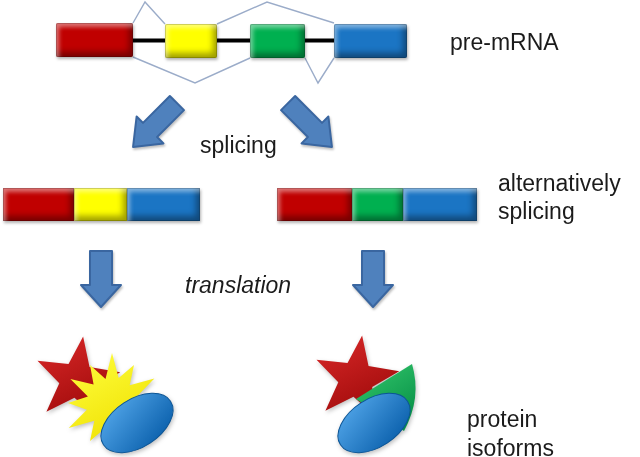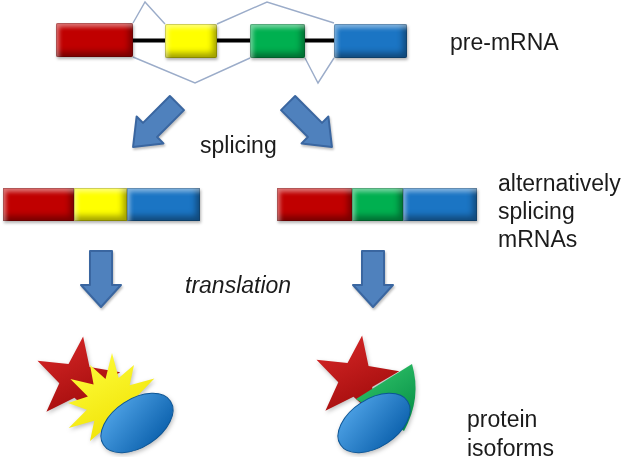--- a/index.html
+++ b/index.html
@@ -110,7 +110,6 @@
   <div class="lbl" style="left:498px; top:169px;">
     <div>alternatively</div>
     <div>splicing</div>
-    <div>mRNAs</div>
   </div>
 
   <div class="lbl" style="left:185px; top:271px;font-style:italic;">translation</div>

